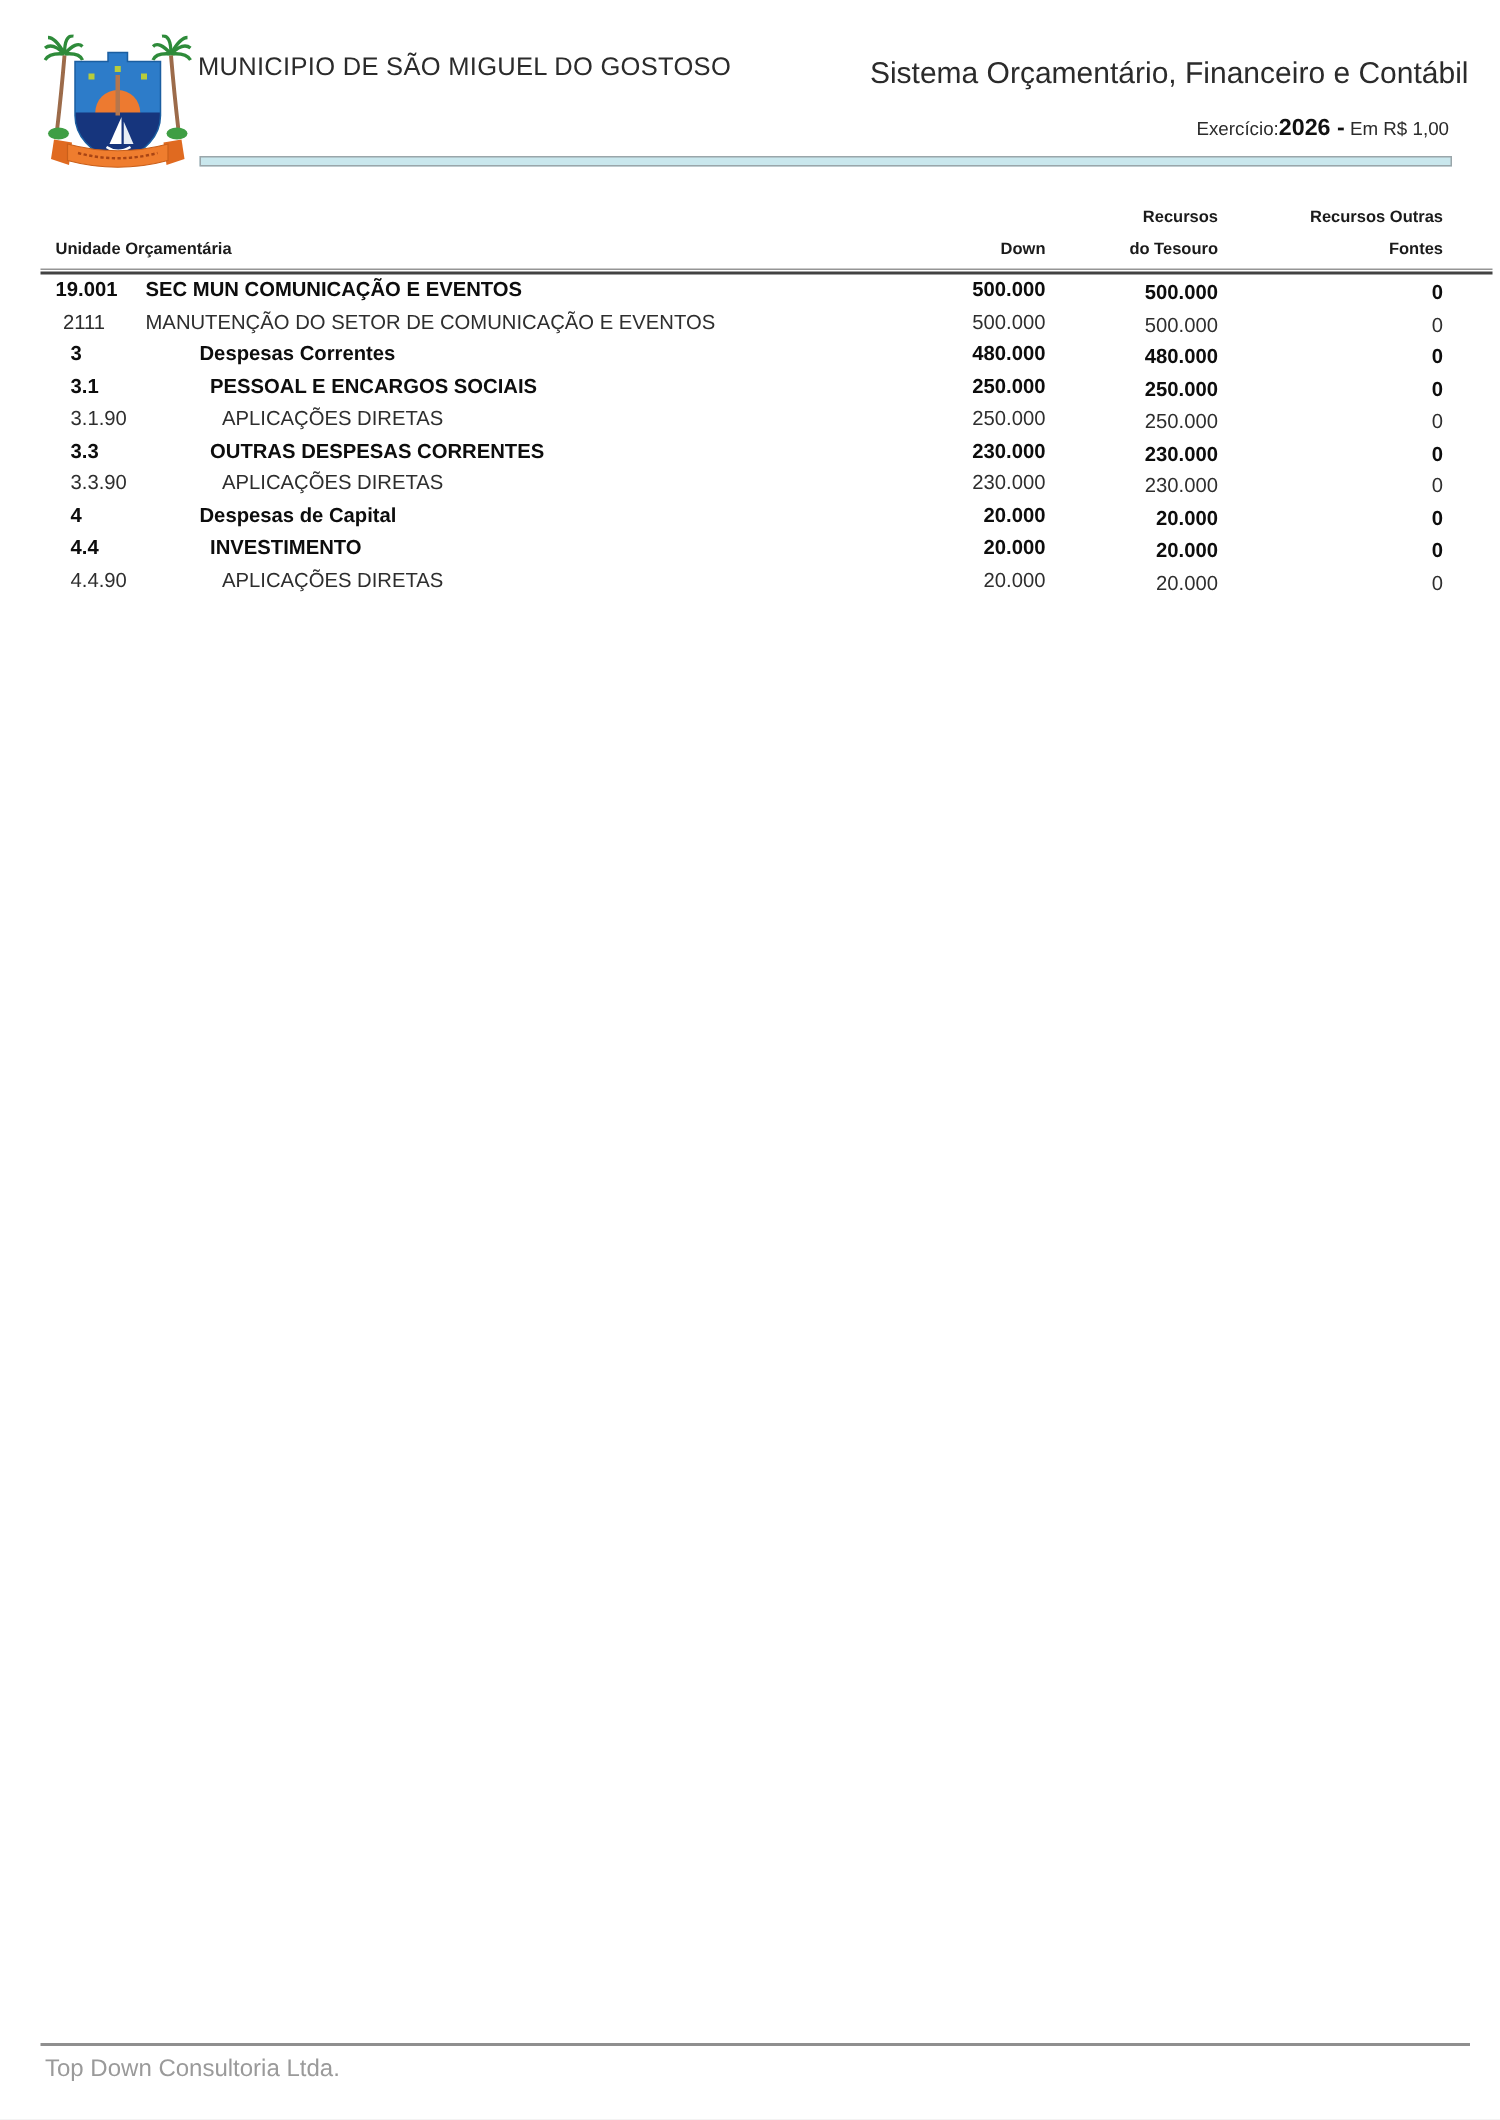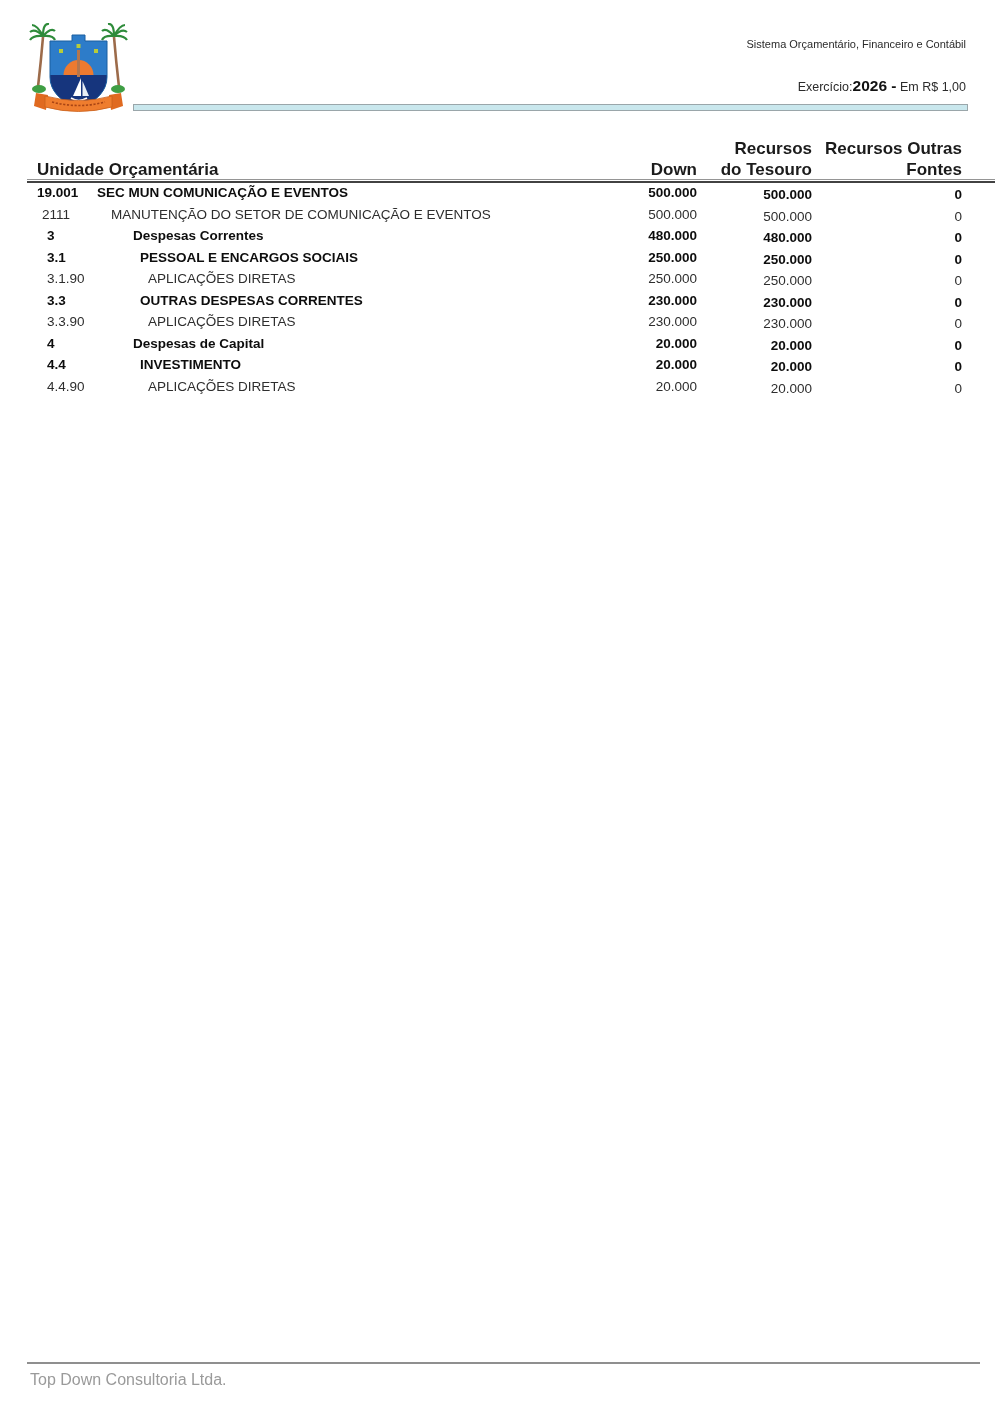--- a/index.html
+++ b/index.html
@@ -124,6 +124,7 @@
     </g>
   </svg>
 
+  <div class="municipality">MUNICIPIO DE SÃO MIGUEL DO GOSTOSO</div>
   <div class="system-name">Sistema Orçamentário, Financeiro e Contábil</div>
   <div class="exercise"><span>Exercício:</span><span class="year">2026 -</span> <span>Em R$ 1,00</span></div>
   <div class="cyan-rule"></div>

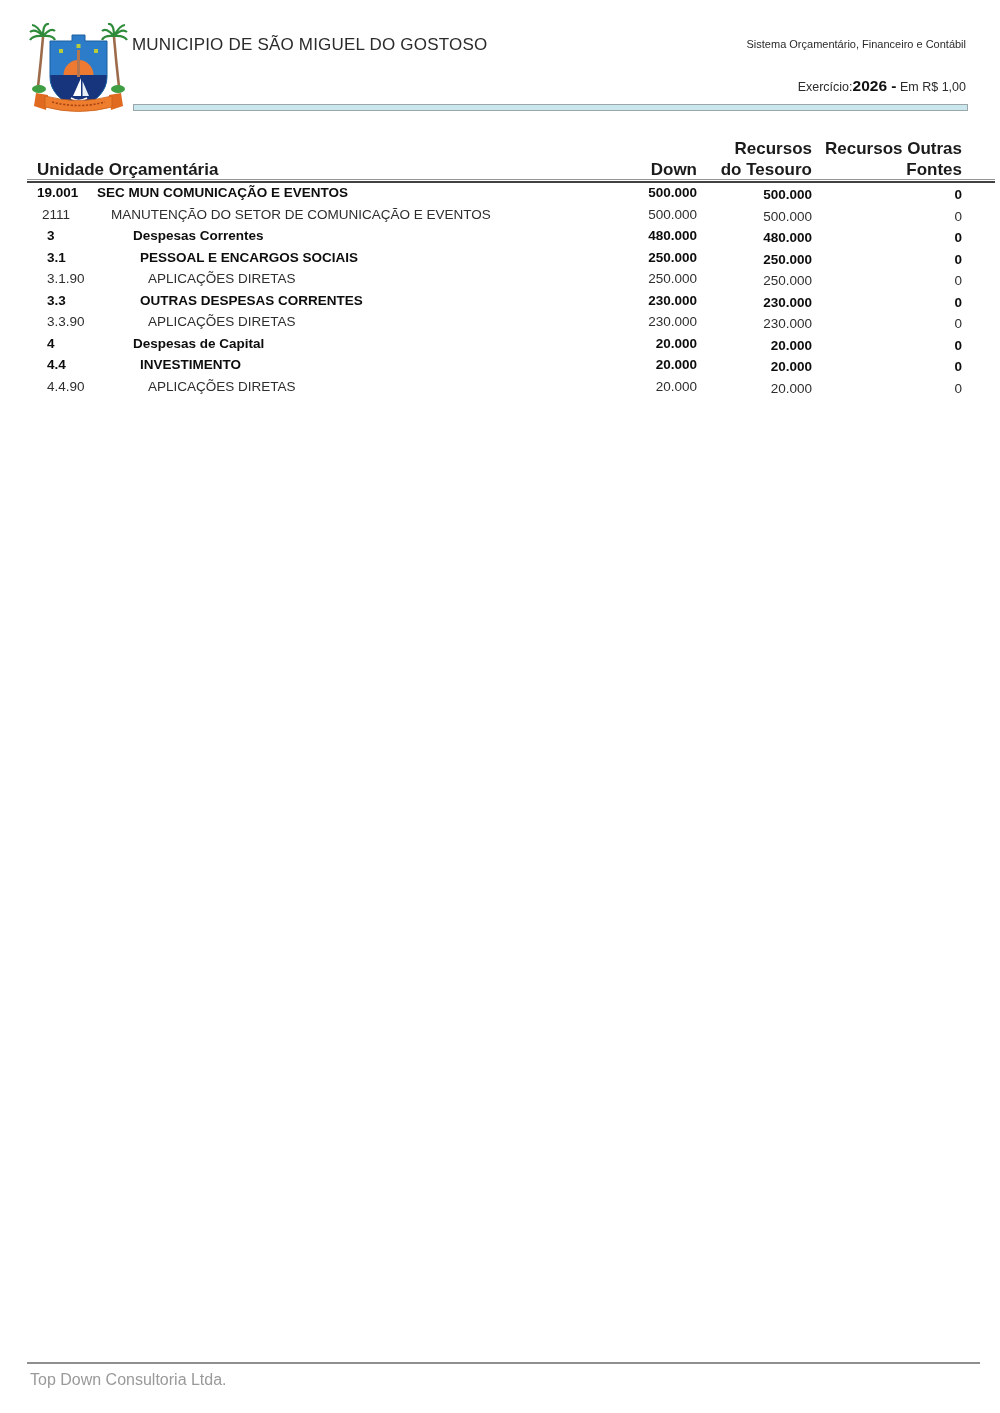--- a/index.html
+++ b/index.html
@@ -21,8 +21,8 @@
     font-size:17px; letter-spacing:.2px; color:#2b2b2b; white-space:nowrap;
   }
   .system-name {
-    position:absolute; right:34px; top:38px;
-    font-size:11px; color:#2b2b2b; white-space:nowrap;
+    position:absolute; right:21px; top:38px;
+    font-size:20px; color:#2b2b2b; white-space:nowrap;
   }
   .report-title {
     position:absolute; left:132px; top:78px;

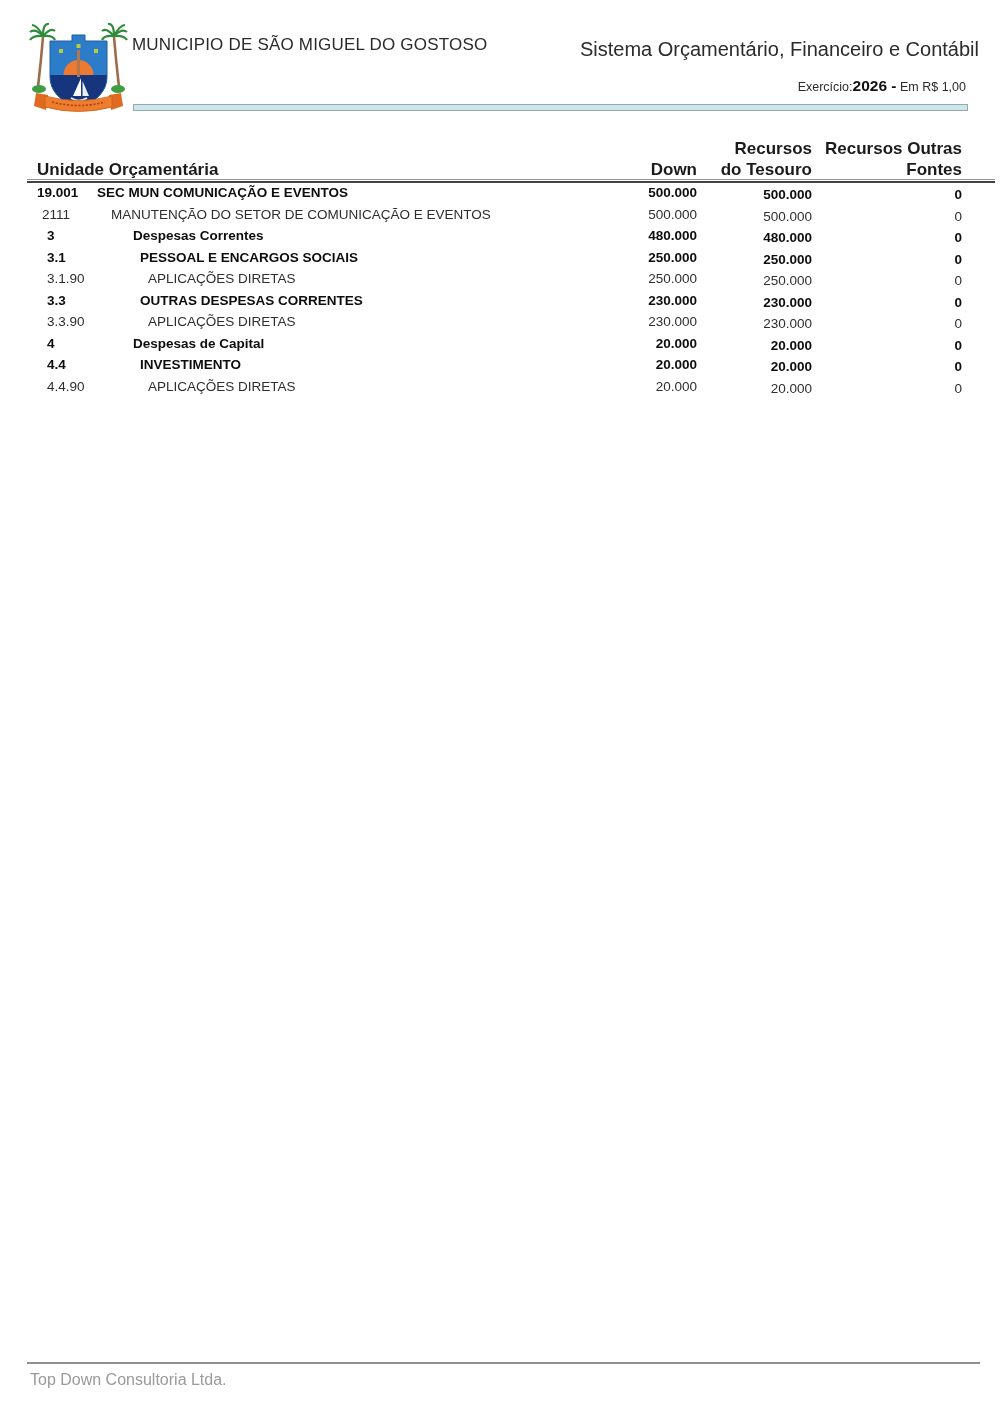--- a/index.html
+++ b/index.html
@@ -39,7 +39,7 @@
   }
 
   
-  .th { position:absolute; font-size:17px; font-weight:bold; color:#1b1b1b; white-space:nowrap; }
+  .th { position:absolute; font-size:11px; font-weight:bold; color:#1b1b1b; white-space:nowrap; }
   .th-recursos        { top:139px; right:188px; }
   .th-recursos-outras { top:139px; right:38px;  }
   .th-unidade         { top:160px; left:37px;   }

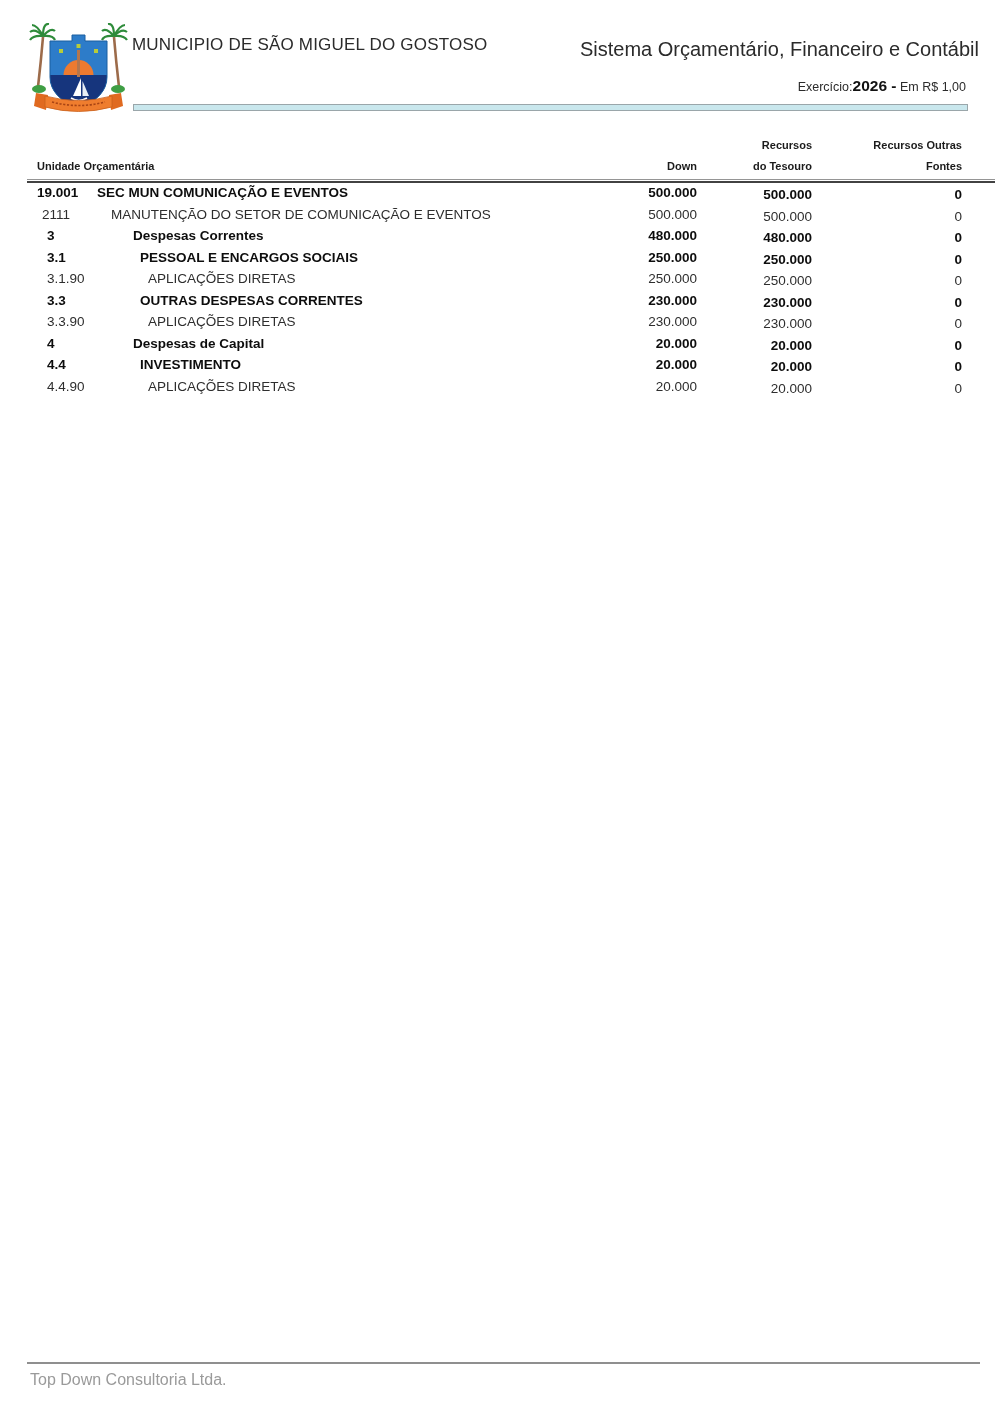--- a/index.html
+++ b/index.html
@@ -56,7 +56,7 @@
   .row.b { font-weight:bold; color:#0d0d0d;padding-left:48px; }
   .row.r { font-weight:normal; color:#2e2e2e; }
   .lvl0 .code{left:37px}  .lvl0 .label{left:97px}
-  .lvl1 .code{left:42px}  .lvl1 .label{left:111px}
+  .lvl1 .code{left:42px}  .lvl1 .label{left:97px}
   .lvl2 .code{left:47px}  .lvl2 .label{left:133px}
   .lvl3 .code{left:47px}  .lvl3 .label{left:140px}
   .lvl4 .code{left:47px}  .lvl4 .label{left:148px}

